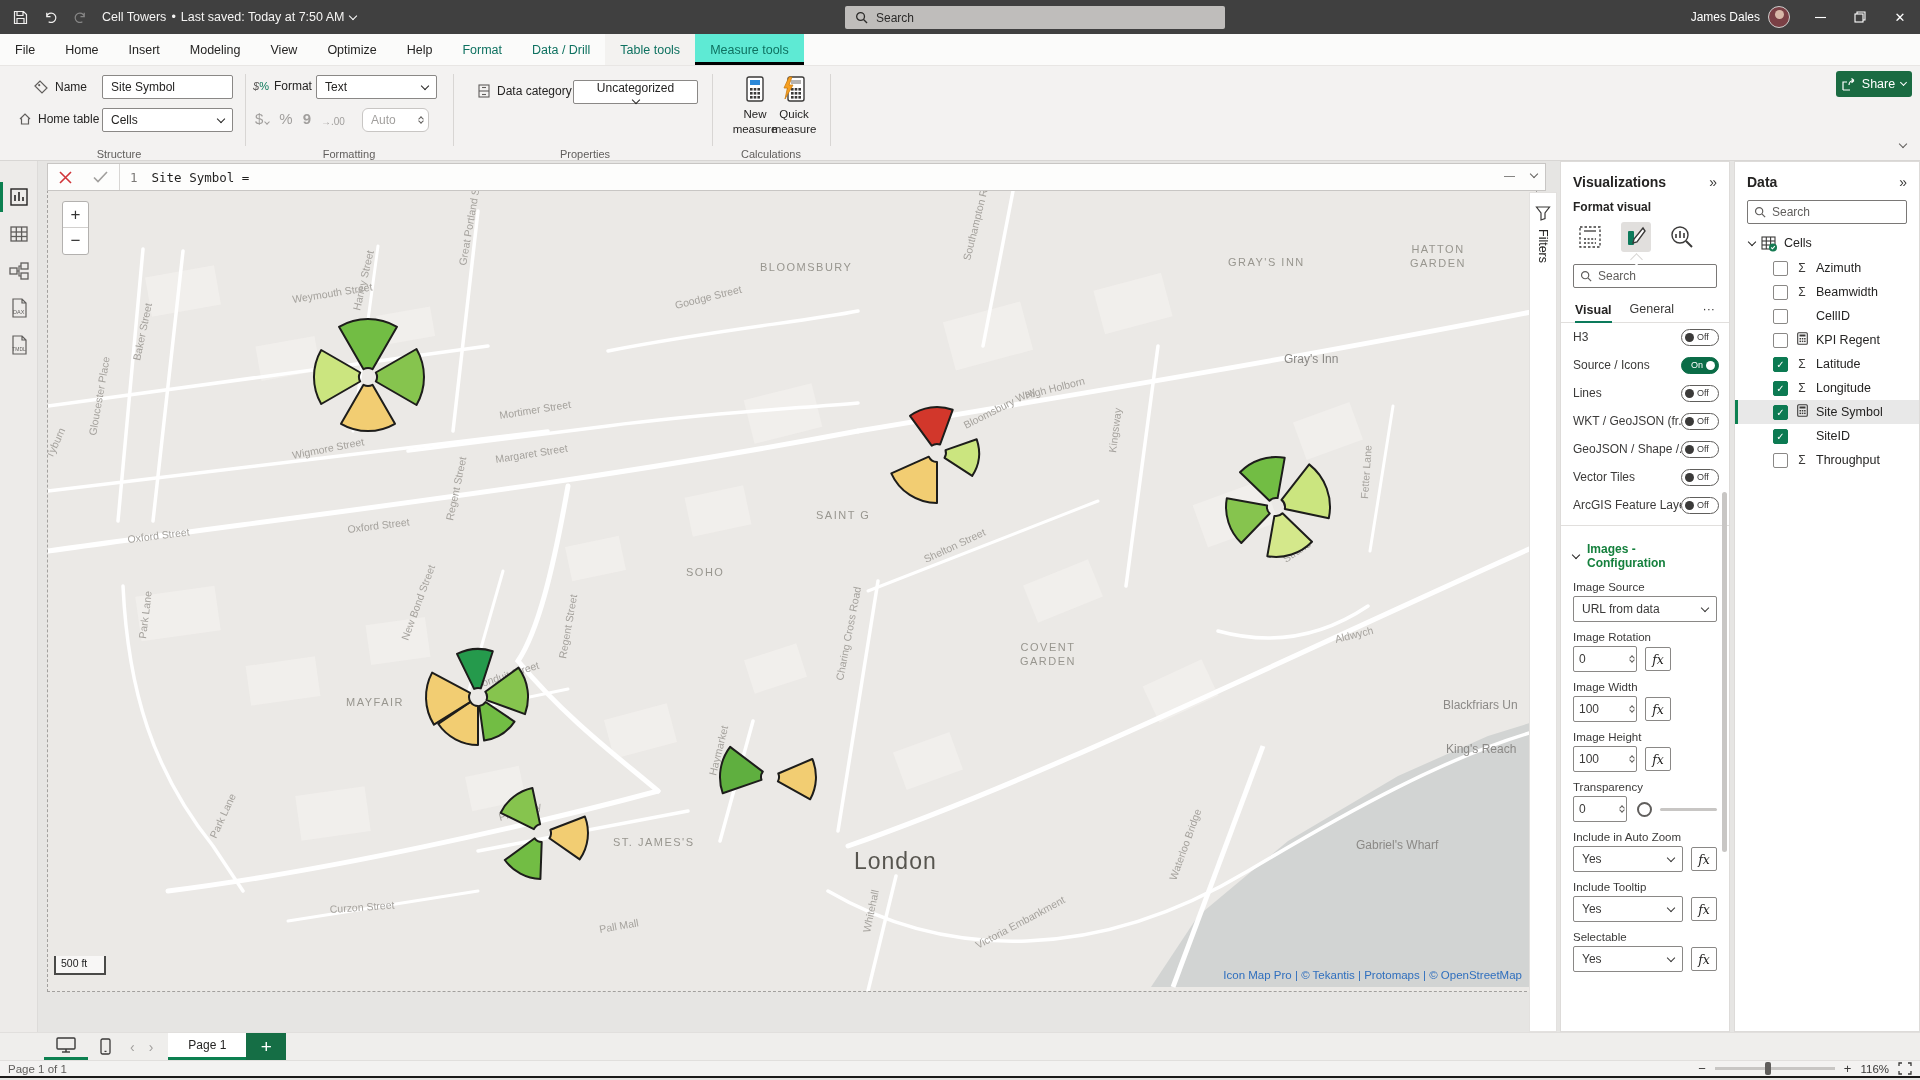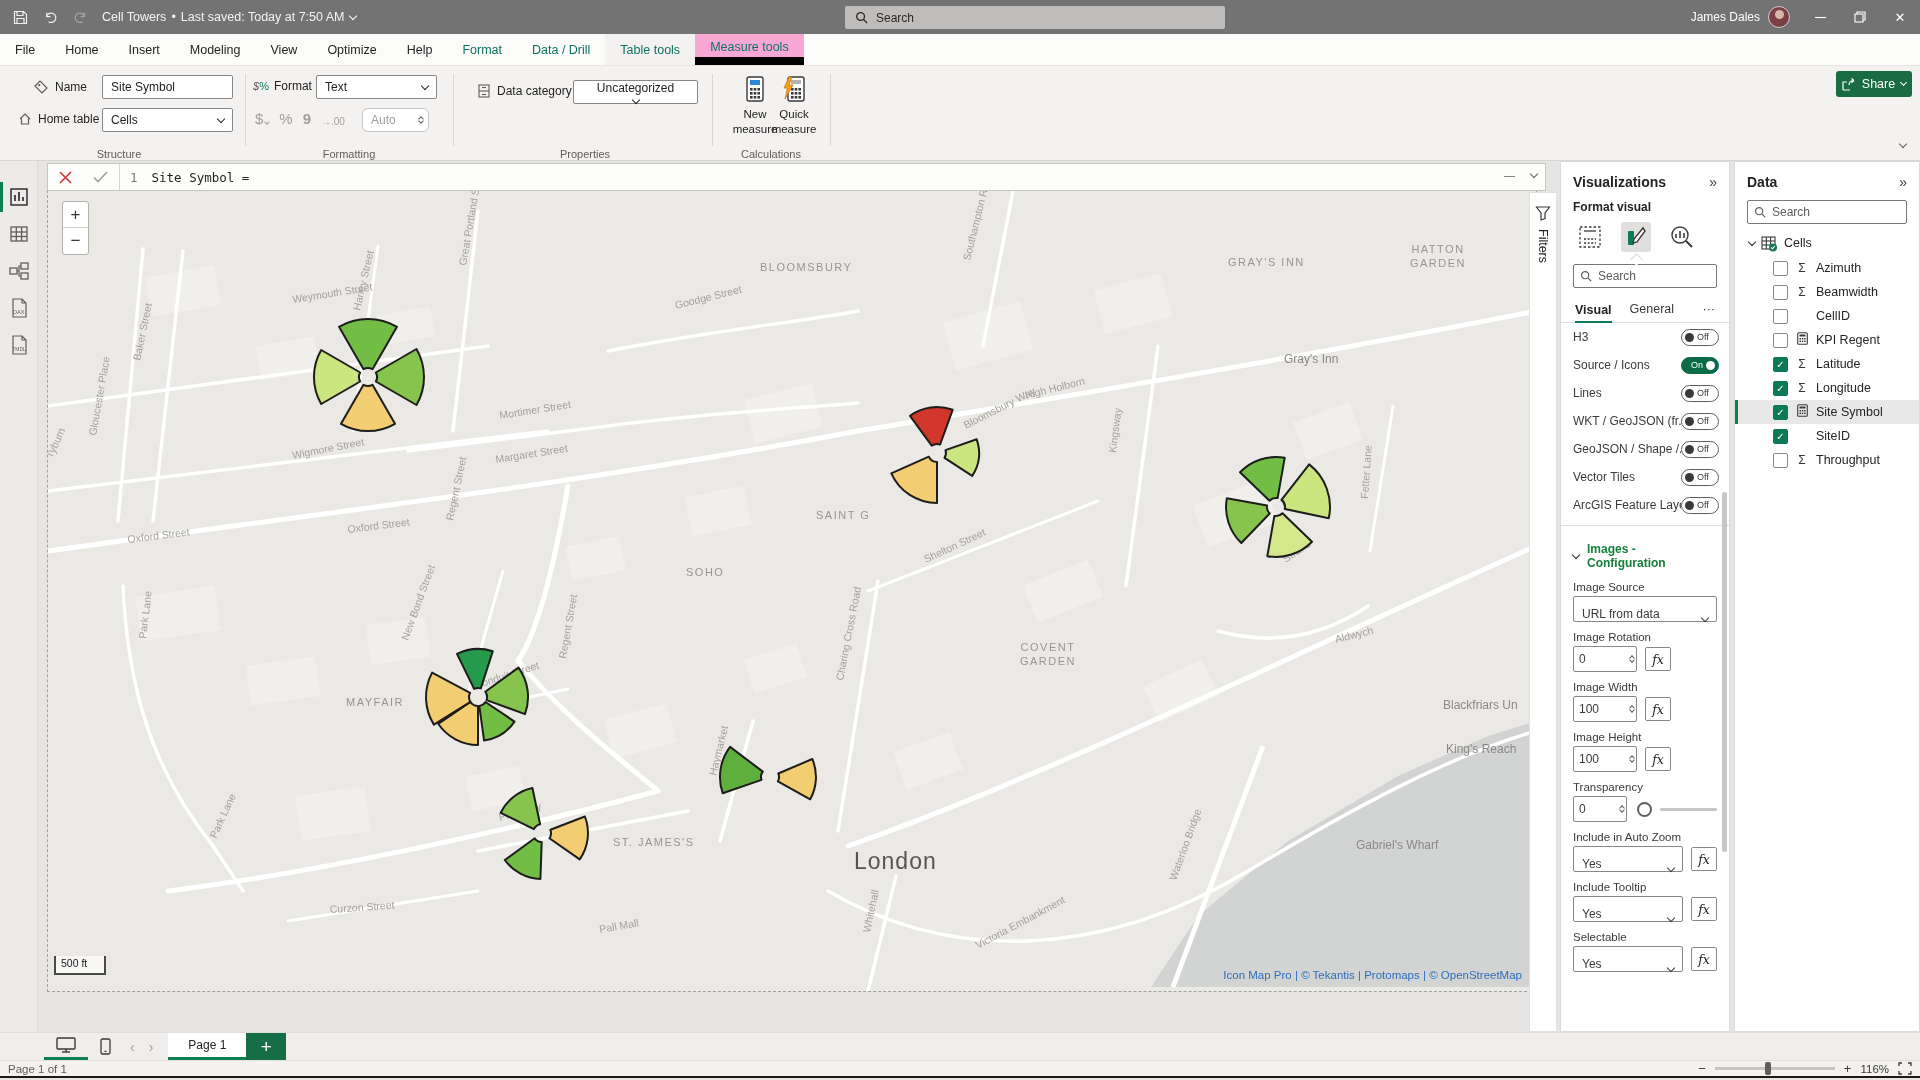--- a/index.html
+++ b/index.html
@@ -8,7 +8,7 @@
 
   
   #titlebar { position:absolute; left:0; top:0; width:1920px; height:34px;
-    background:#737373; color:#fff; display:flex; align-items:center; z-index:50; }
+    background:#404040; color:#fff; display:flex; align-items:center; z-index:50; }
   #titlebar .tb-ic { width:20px; height:20px; display:flex; align-items:center;
     justify-content:center; margin-left:10px; }
   #tb-title { font-size:12.5px; margin-left:12px; color:#f5f4f3; display:flex;

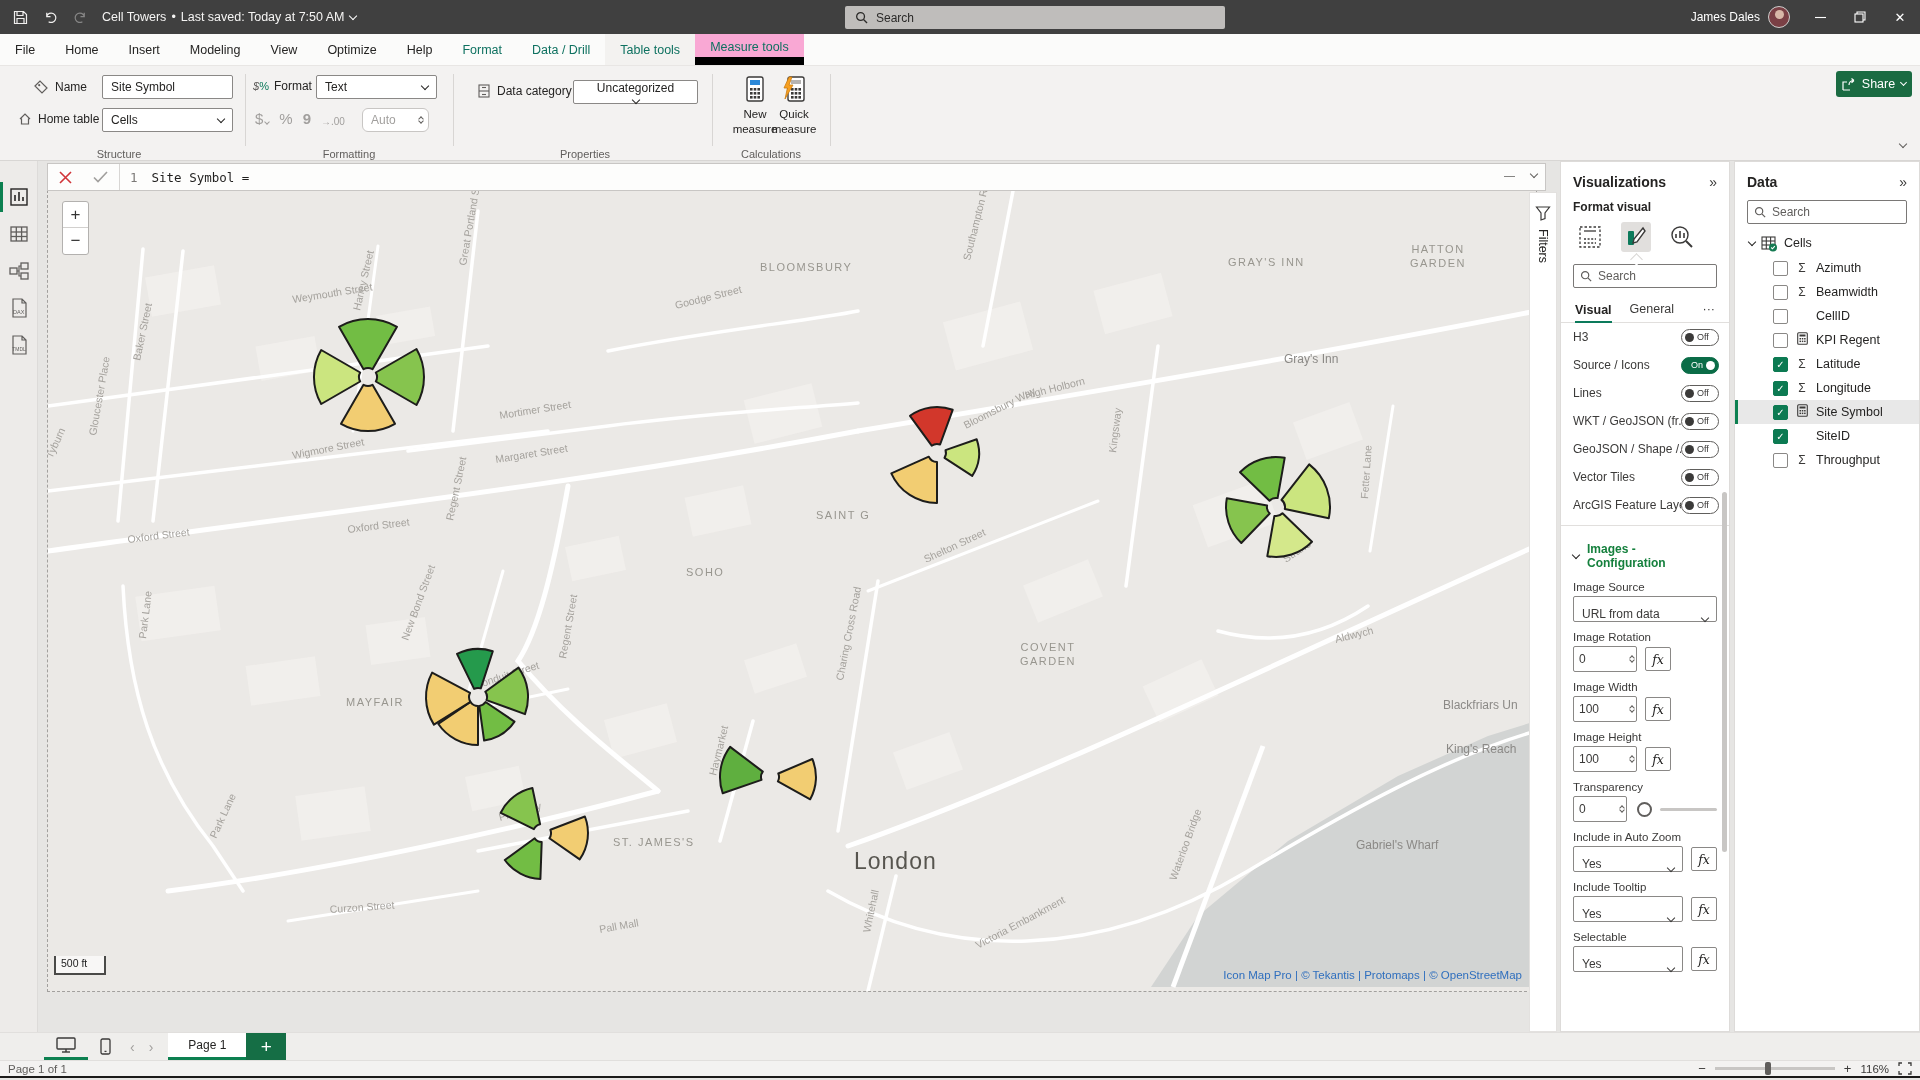--- a/index.html
+++ b/index.html
@@ -36,7 +36,7 @@
     align-items:center; white-space:nowrap; }
   .mtab.teal { color:#0e7160; }
   .mtab.chip { color:#0e7160; background:#f3f2f0; }
-  .mtab.chip-active { color:#0e7160; background:#f9a8d4; border-bottom:8px solid #000000; padding-top:3px; }
+  .mtab.chip-active { color:#0e7160; background:#5eead4; border-bottom:3px solid #000000; padding-top:3px; }
 
   
   #ribbon { position:absolute; left:0; top:66px; width:1920px; height:95px;

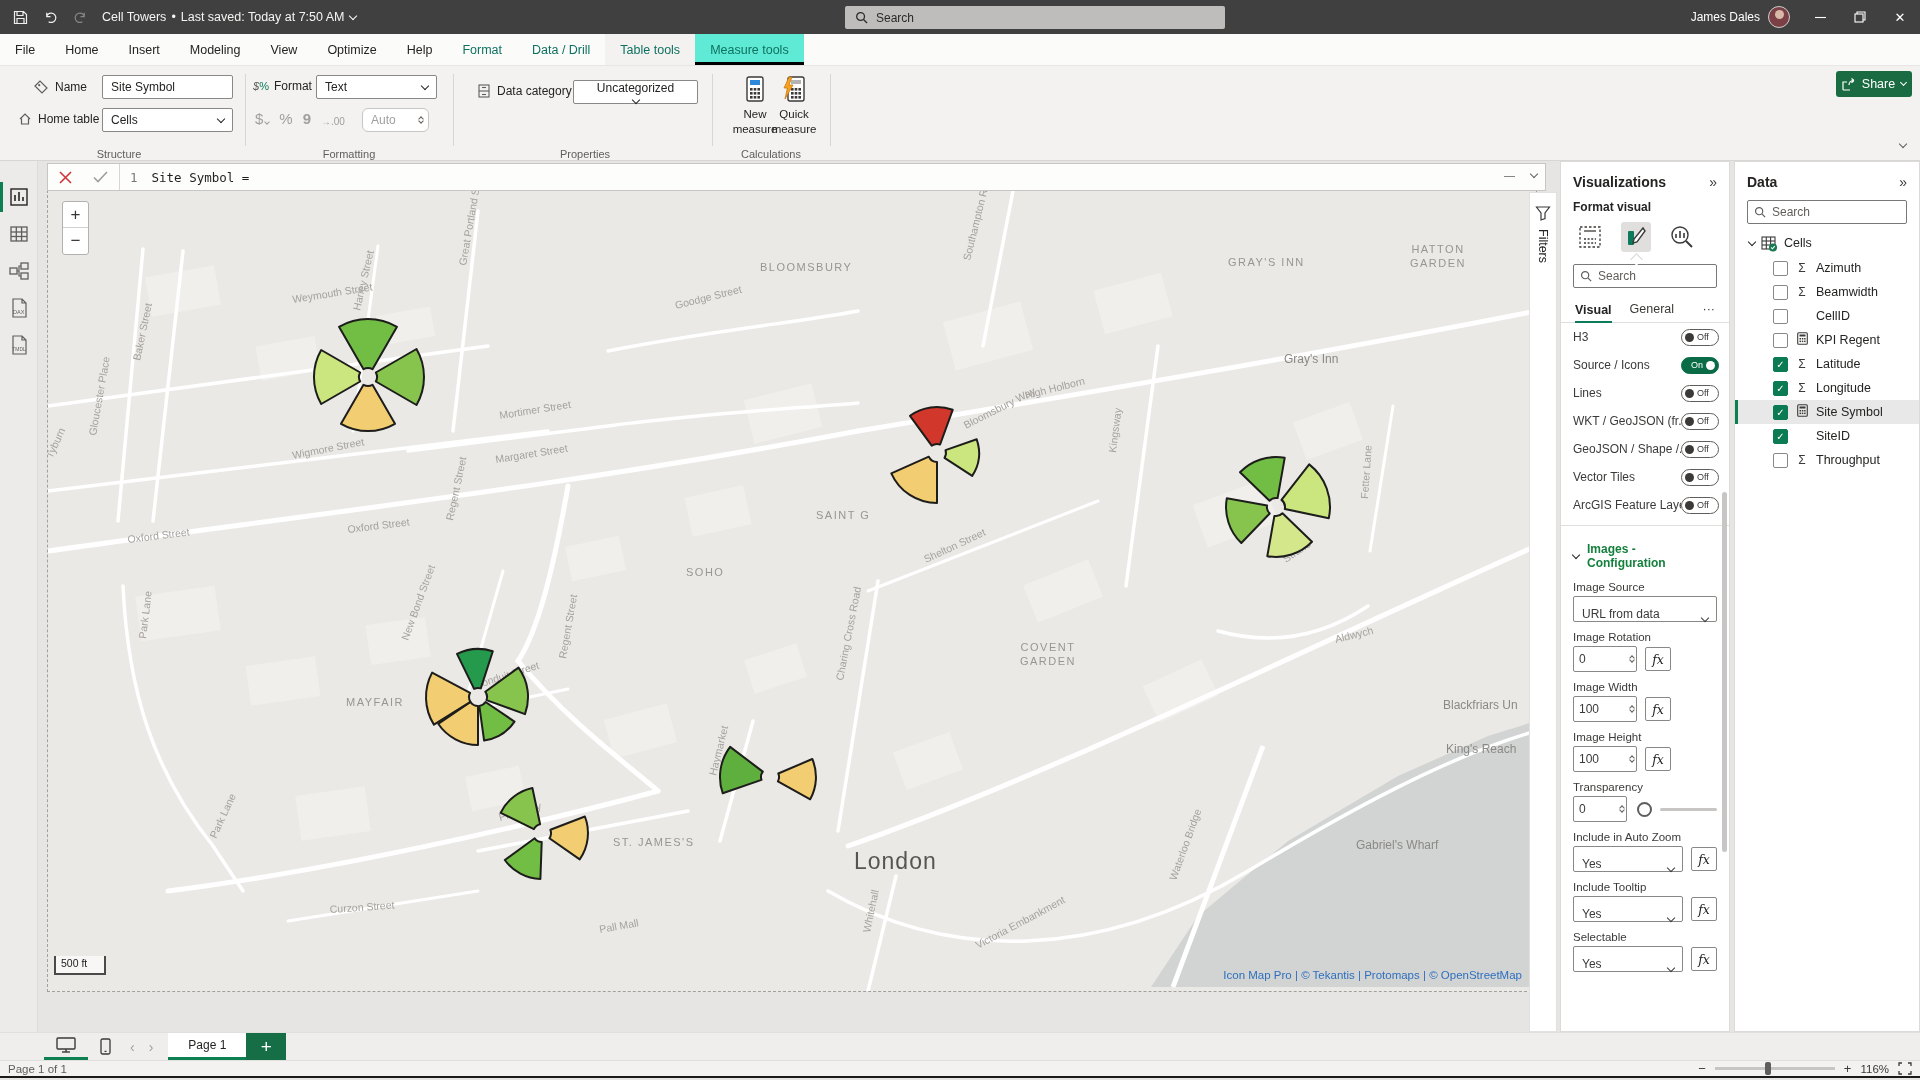--- a/index.html
+++ b/index.html
@@ -141,7 +141,7 @@
   .cfg-label { font-size:11.5px; color:#3b3a39; padding:9px 12px 3px; }
   .cfg-row { display:flex; align-items:center; gap:8px; padding:0 12px; }
   .ddbox { height:26px; border:1px solid #8a8886; border-radius:2px; background:#fff;
-    display:flex; align-items:flex-end; justify-content:space-between; padding:0 8px;
+    display:flex; align-items:center; justify-content:space-between; padding:0 8px;
     font-size:12px; color:#3b3a39; flex:1; }
   .spinbox { width:64px; height:26px; border:1px solid #8a8886; border-radius:2px;
     background:#fff; display:flex; align-items:center; justify-content:space-between;

